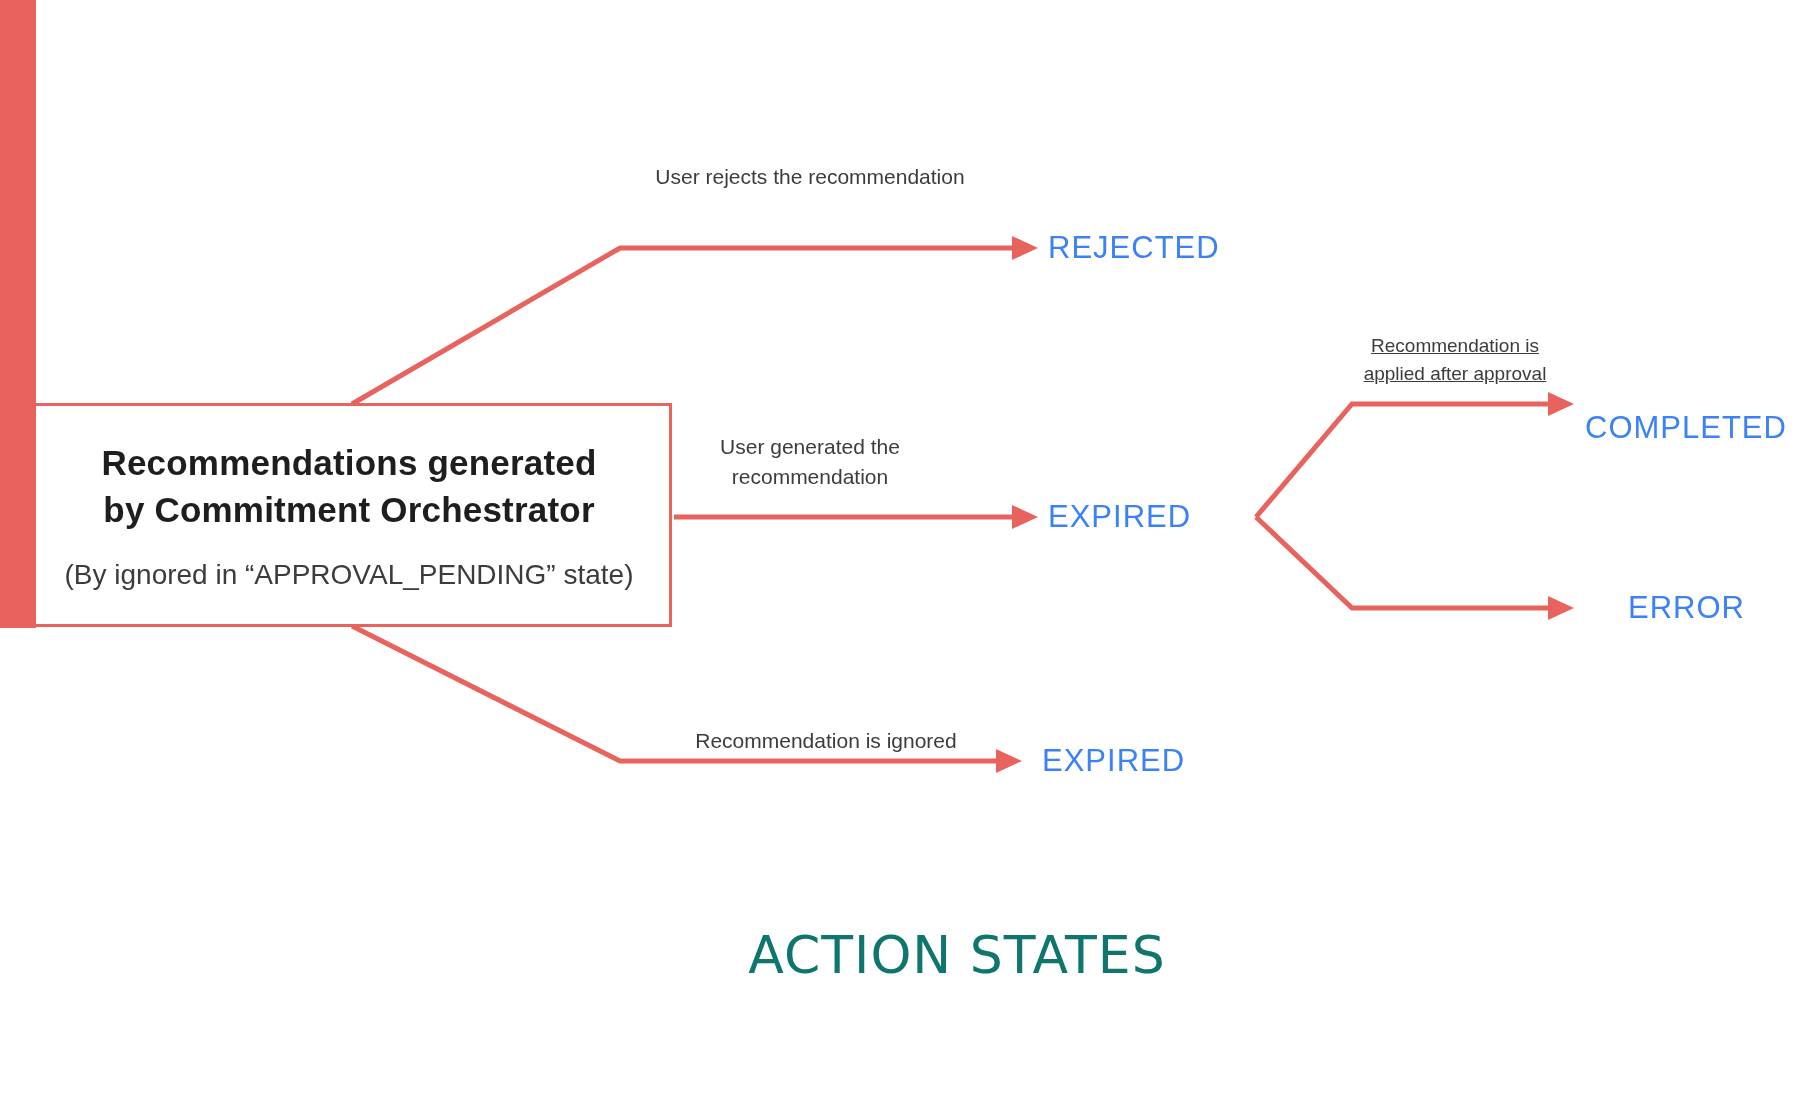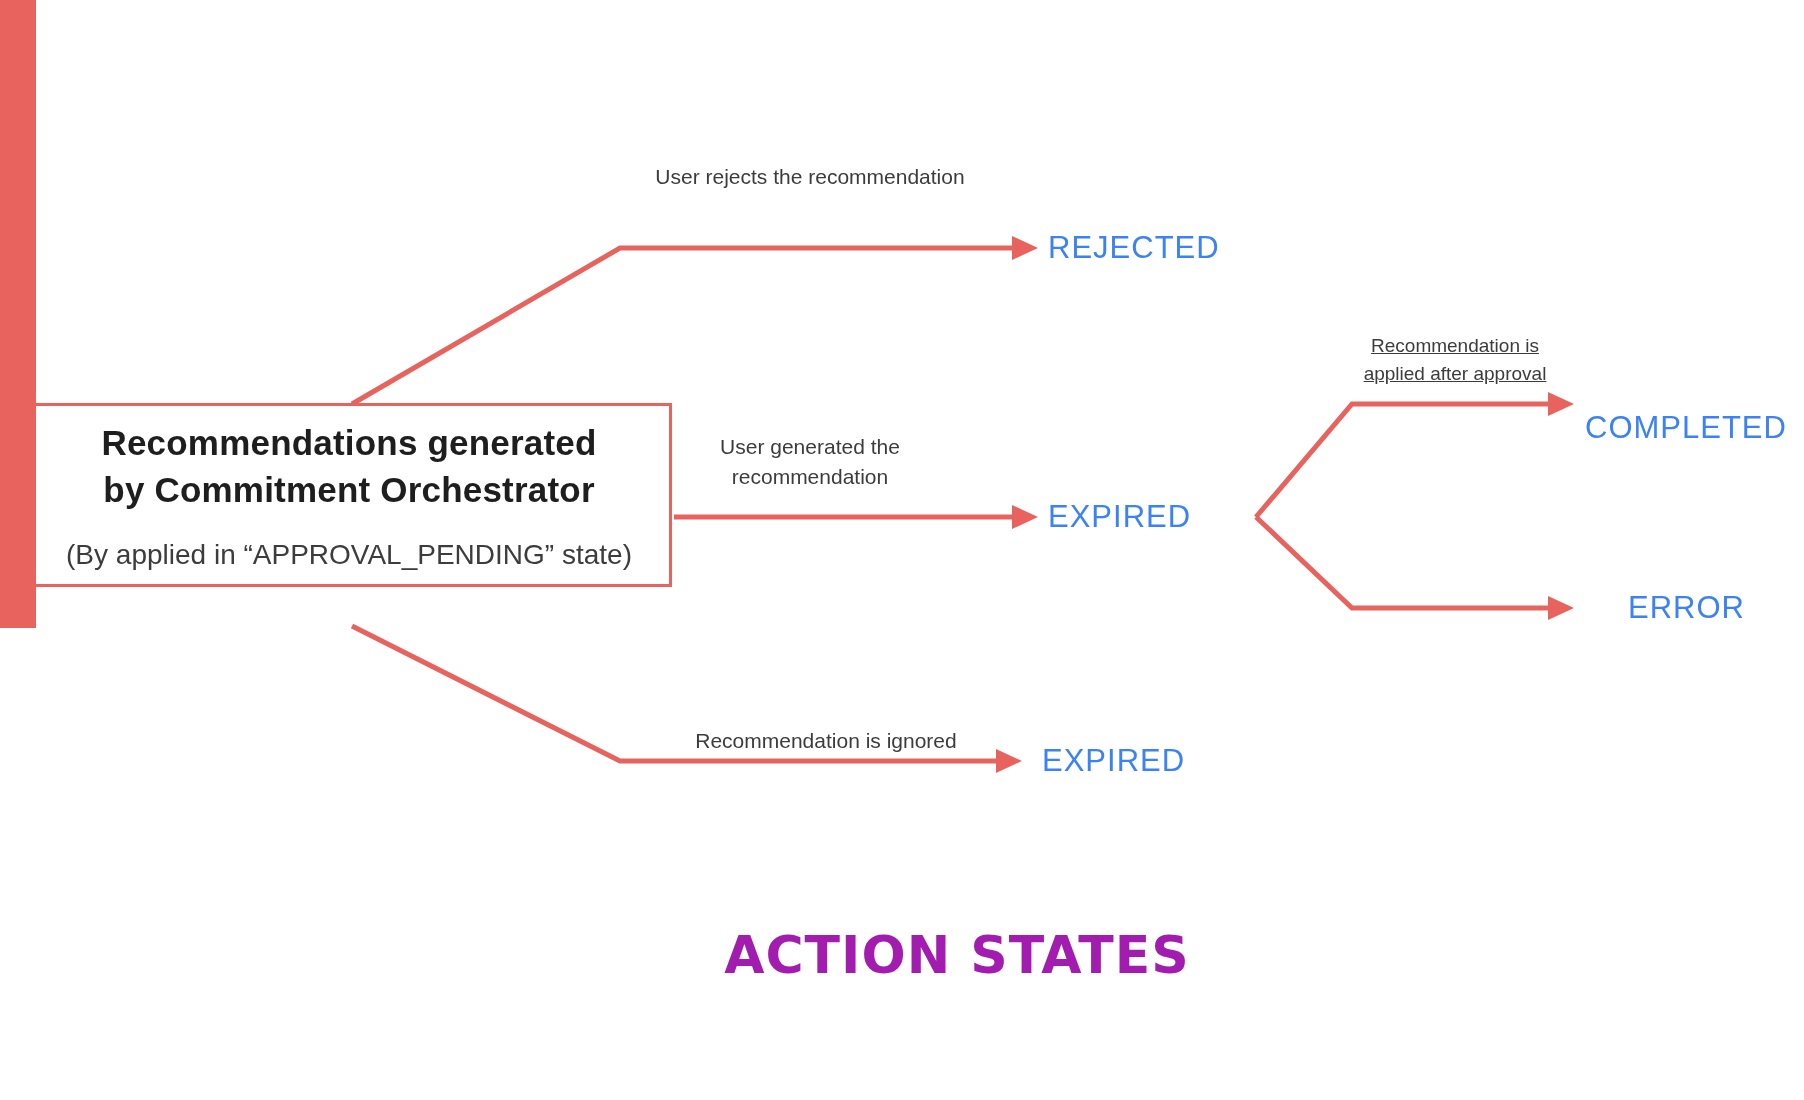--- a/index.html
+++ b/index.html
@@ -45,7 +45,7 @@
   .source-node {
     position: absolute;
     left: 26px; top: 403px;
-    width: 646px; height: 184px;
+    width: 646px; height: 224px;
     border: 3px solid var(--accent);
     background: #ffffff;
     z-index: 2;

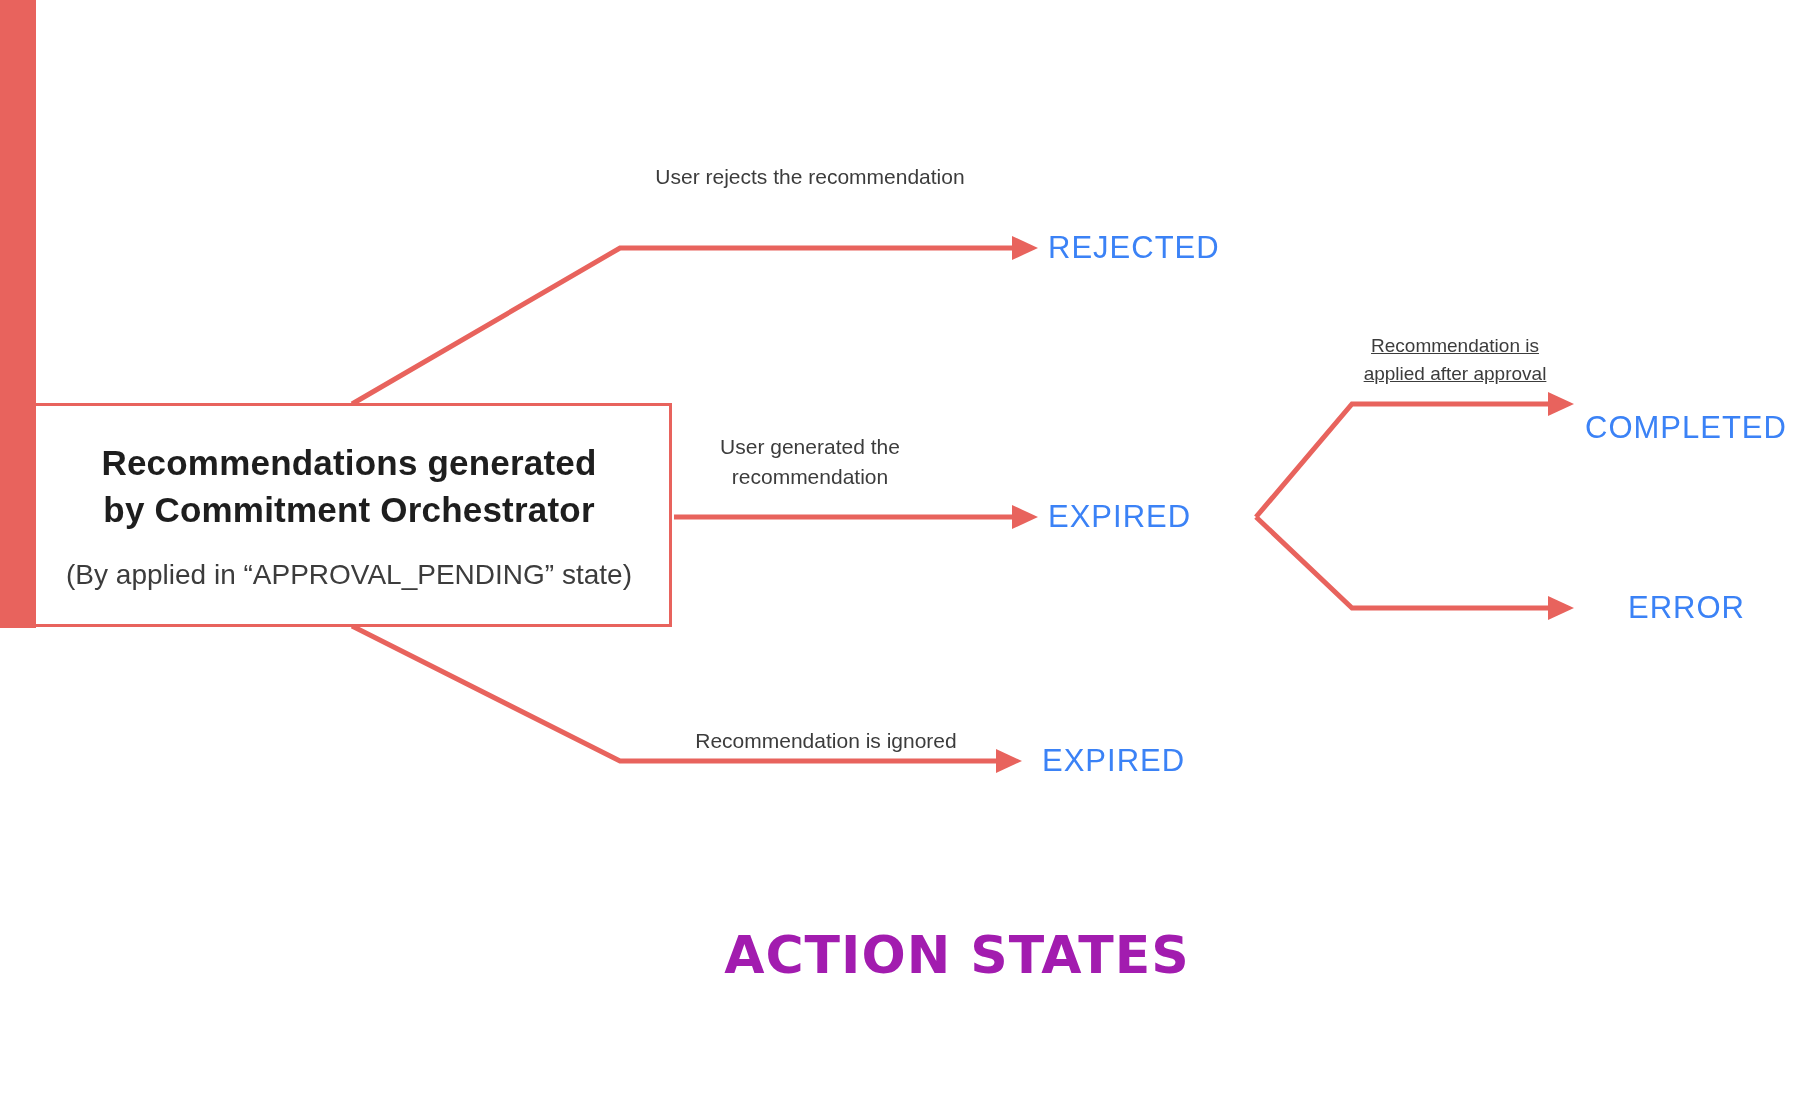--- a/index.html
+++ b/index.html
@@ -133,7 +133,7 @@
       <span>Recommendations generated</span>
       <span>by Commitment Orchestrator</span>
     </div>
-    <div class="source-subtitle">(By applied in “APPROVAL_PENDING” state)</div>
+    <div class="source-subtitle">(By ignored in “APPROVAL_PENDING” state)</div>
   </div>
 
   <div class="edge-label big" style="left:640px; top:162px; width:340px;">User rejects the recommendation</div>

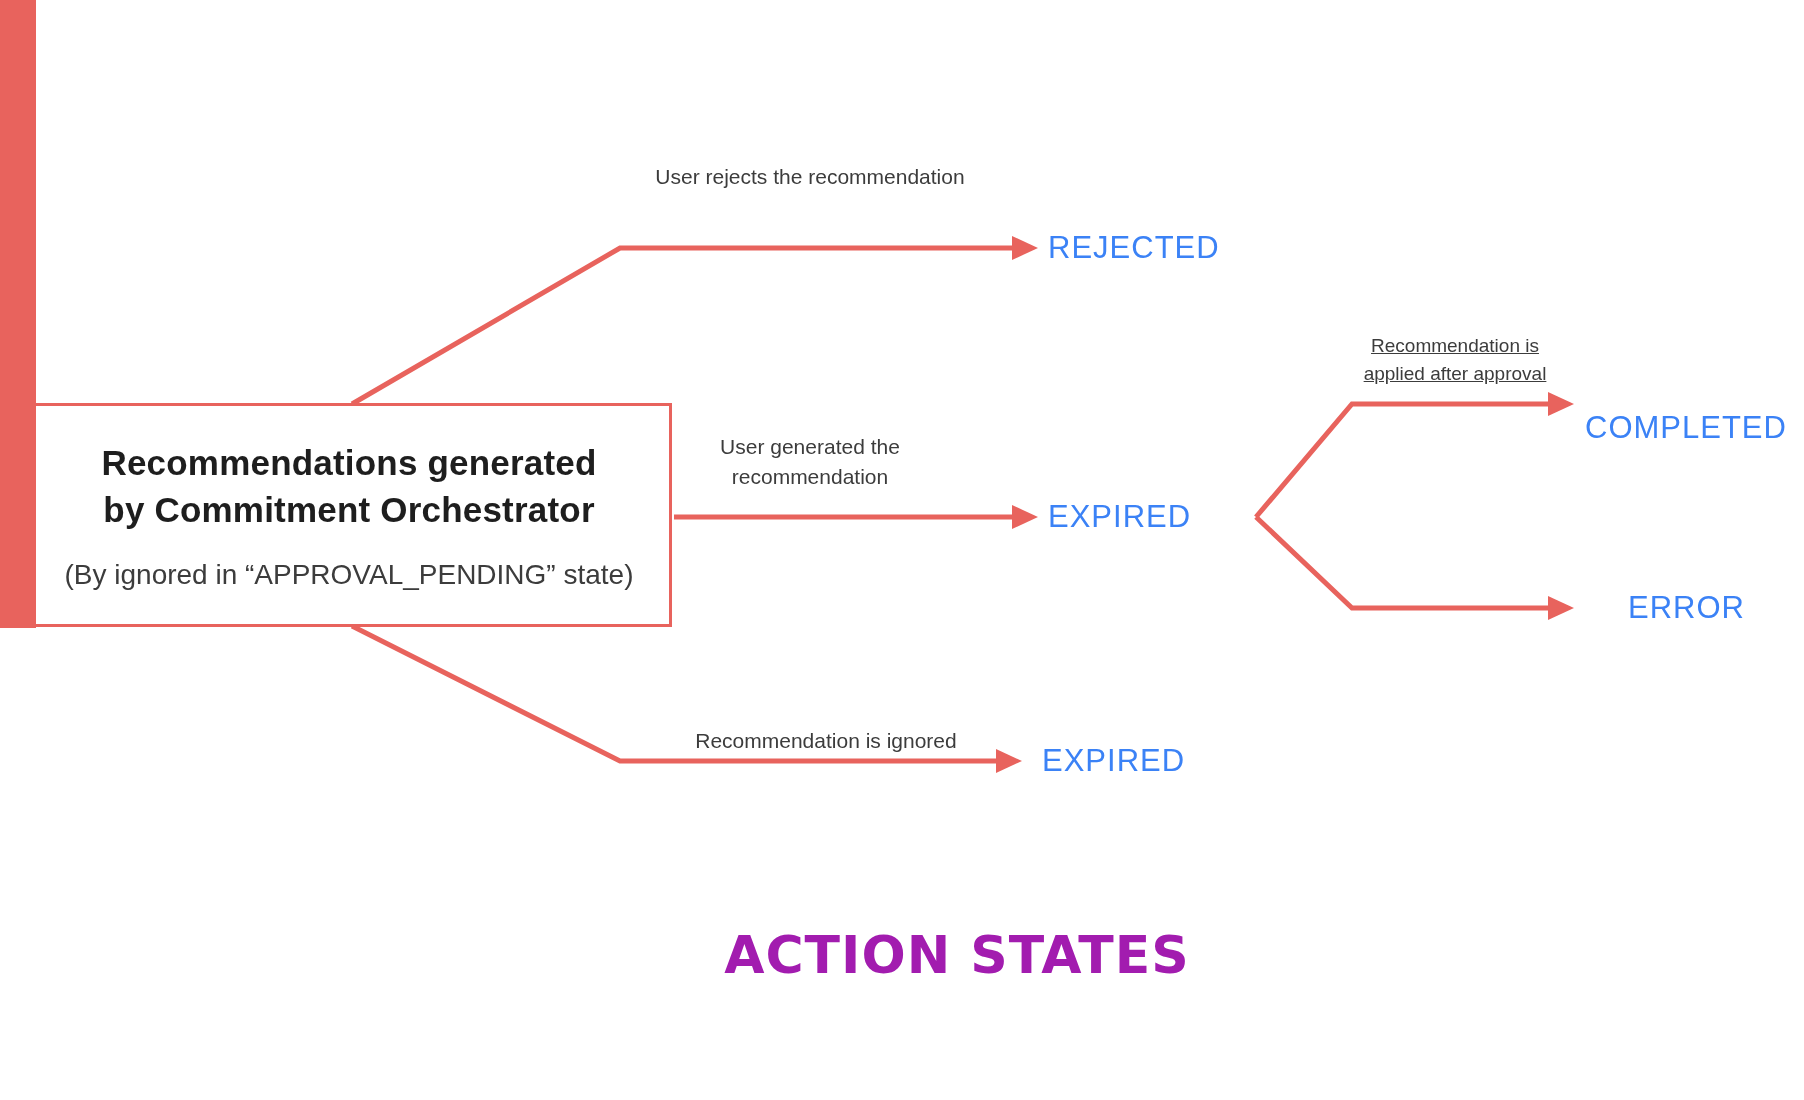--- a/index.html
+++ b/index.html
@@ -97,10 +97,10 @@
     width: 600px;
     text-align: center;
     font-family: "DejaVu Sans", sans-serif;
-    font-weight: bold;
+    font-weight: normal;
     font-size: 52px;
     letter-spacing: 1px;
-    color: #a21caf;
+    color: #0f766e;
   }
 </style>
 </head>

